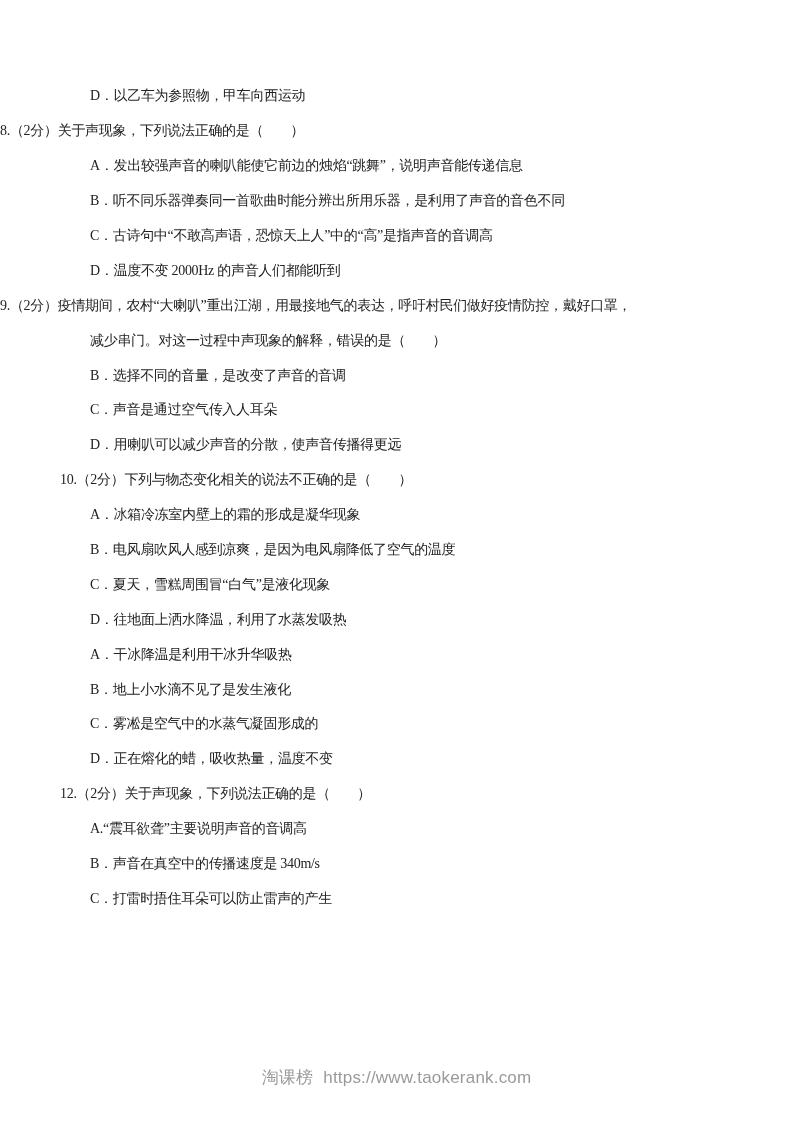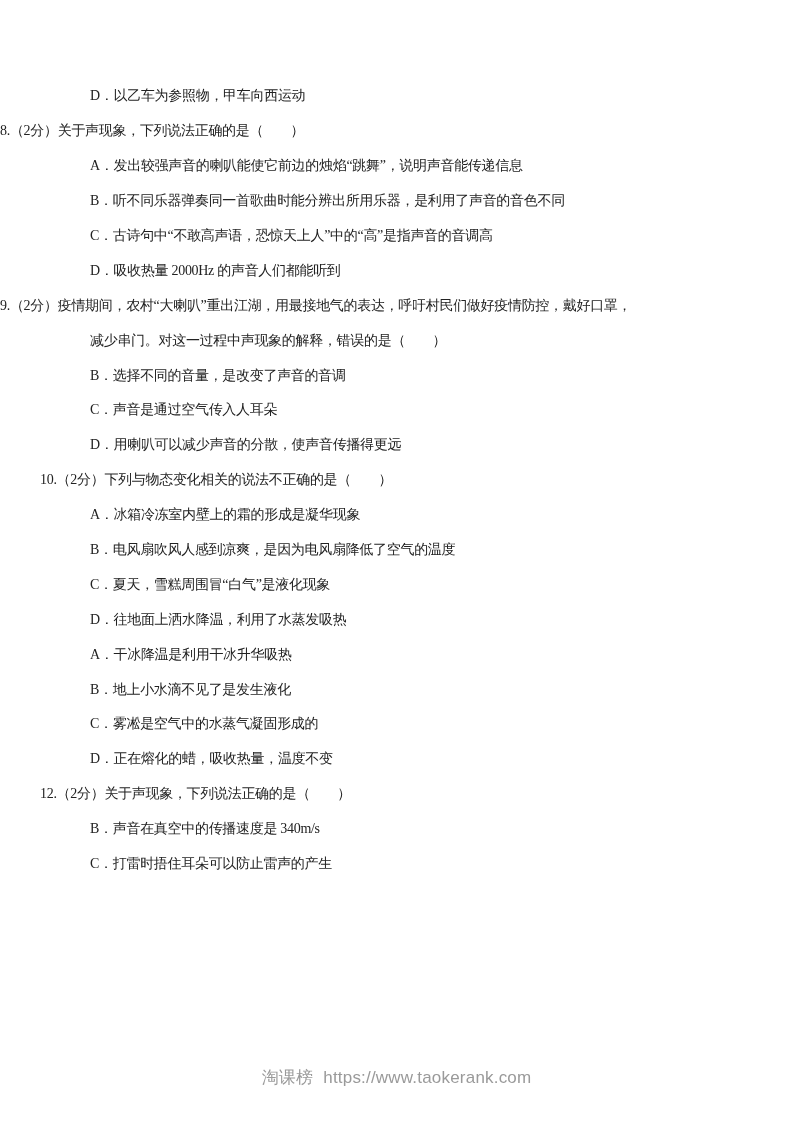--- a/index.html
+++ b/index.html
@@ -54,7 +54,7 @@
   <div class="line ind-opt">A．发出较强声音的喇叭能使它前边的烛焰“跳舞”，说明声音能传递信息</div>
   <div class="line ind-opt">B．听不同乐器弹奏同一首歌曲时能分辨出所用乐器，是利用了声音的音色不同</div>
   <div class="line ind-opt">C．古诗句中“不敢高声语，恐惊天上人”中的“高”是指声音的音调高</div>
-  <div class="line ind-opt">D．吸收热量 2000Hz 的声音人们都能听到</div>
+  <div class="line ind-opt">D．温度不变 2000Hz 的声音人们都能听到</div>
   <div class="line ind-q1">9.（2分）疫情期间，农村“大喇叭”重出江湖，用最接地气的表达，呼吁村民们做好疫情防控，戴好口罩，</div>
   <div class="line ind-opt">减少串门。对这一过程中声现象的解释，错误的是（　　）</div>
   <div class="line ind-opt">B．选择不同的音量，是改变了声音的音调</div>

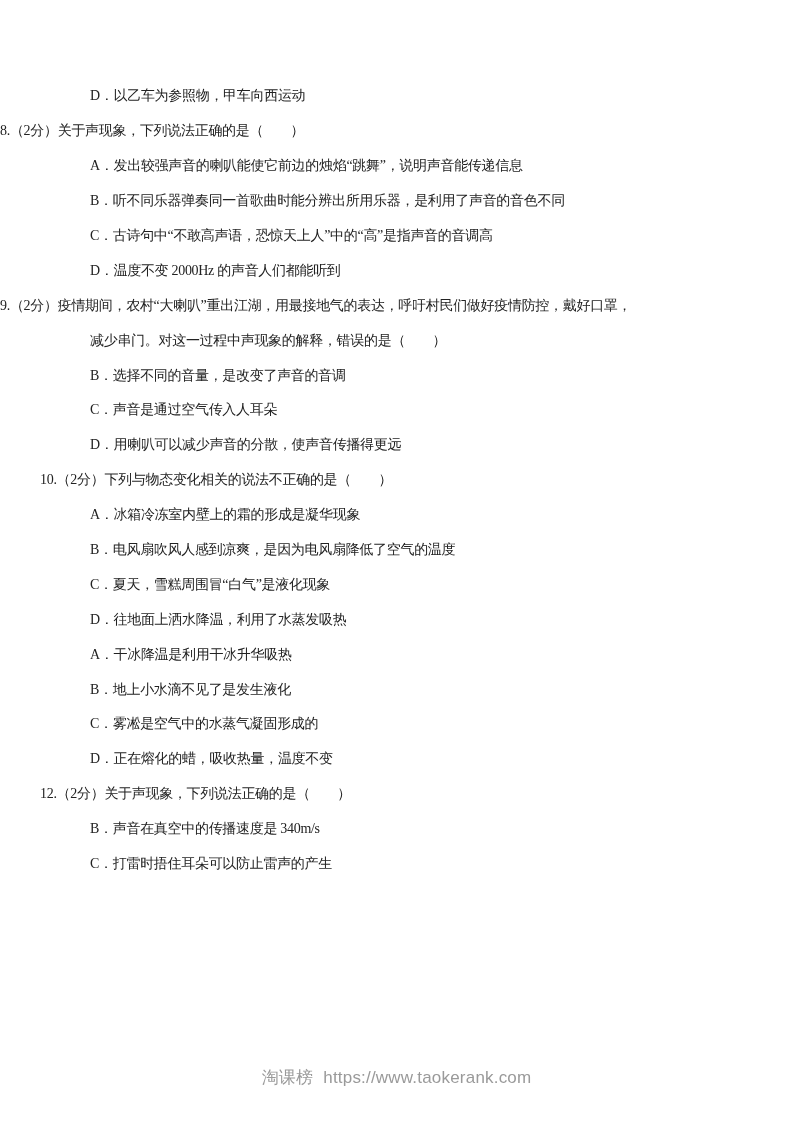--- a/index.html
+++ b/index.html
@@ -28,7 +28,7 @@
     color: #222222;
   }
   .ind-q1 { }  
-  .ind-q2 { padding-left: 40px; }  
+  .ind-q2 { padding-left: 60px; }  
   .ind-opt { padding-left: 90px; } 
   .footer {
     position: absolute;

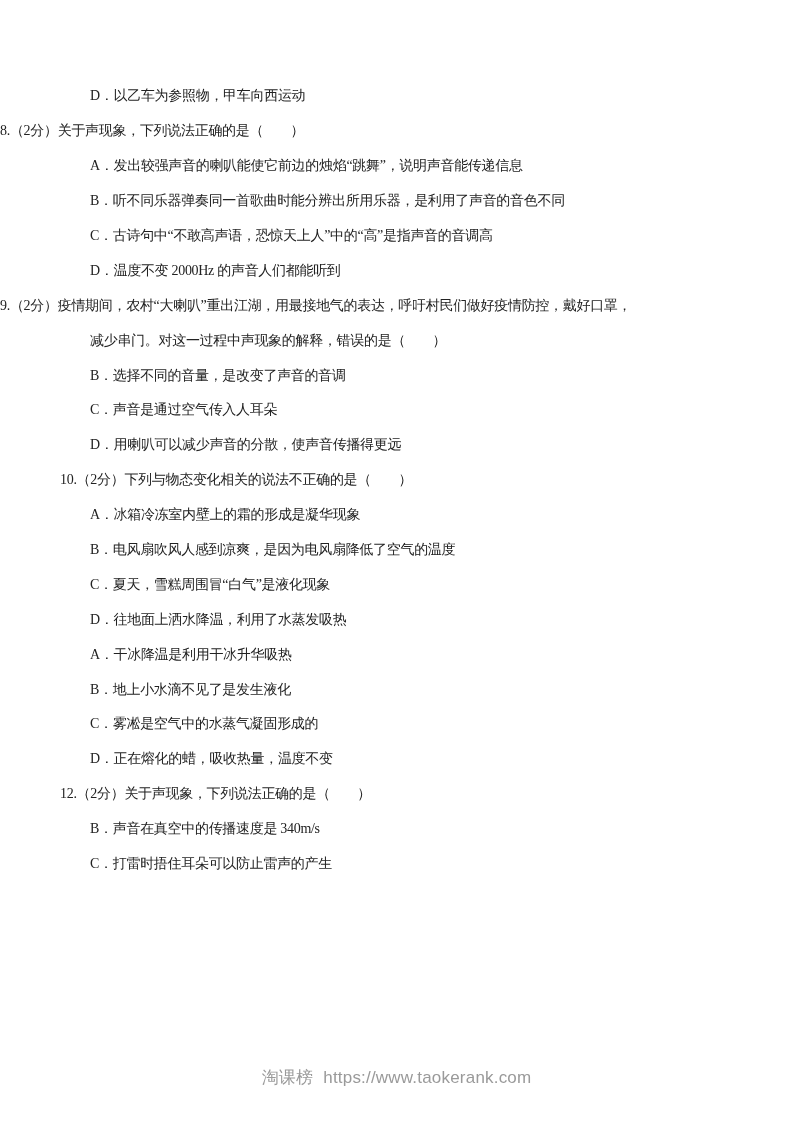--- a/index.html
+++ b/index.html
@@ -70,6 +70,7 @@
   <div class="line ind-opt">C．雾凇是空气中的水蒸气凝固形成的</div>
   <div class="line ind-opt">D．正在熔化的蜡，吸收热量，温度不变</div>
   <div class="line ind-q2">12.（2分）关于声现象，下列说法正确的是（　　）</div>
+  <div class="line ind-opt">A.“震耳欲聋”主要说明声音的音调高</div>
   <div class="line ind-opt">B．声音在真空中的传播速度是 340m/s</div>
   <div class="line ind-opt">C．打雷时捂住耳朵可以防止雷声的产生</div>
 </div>

